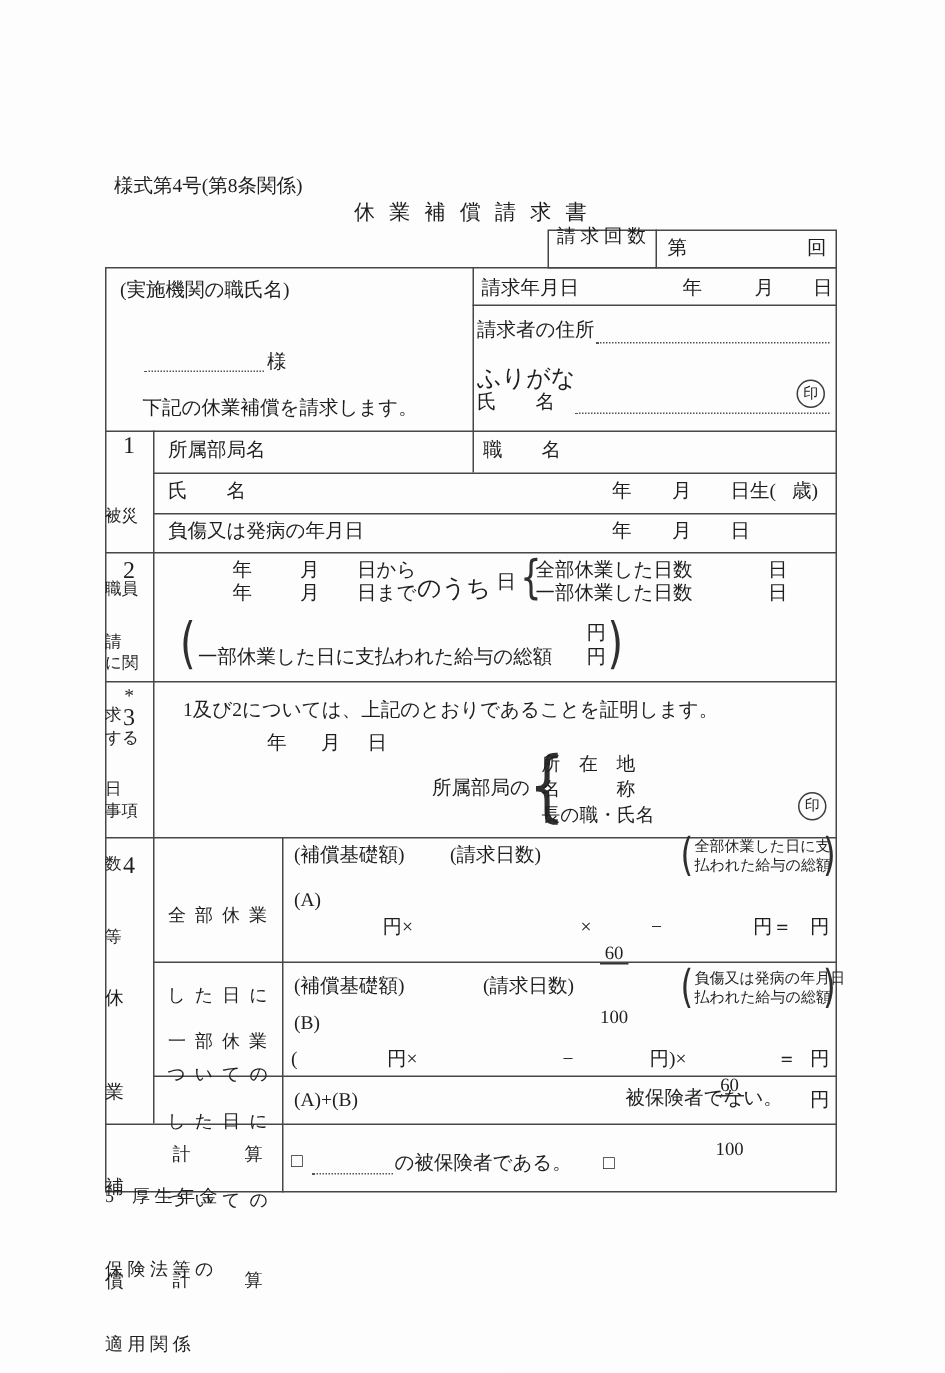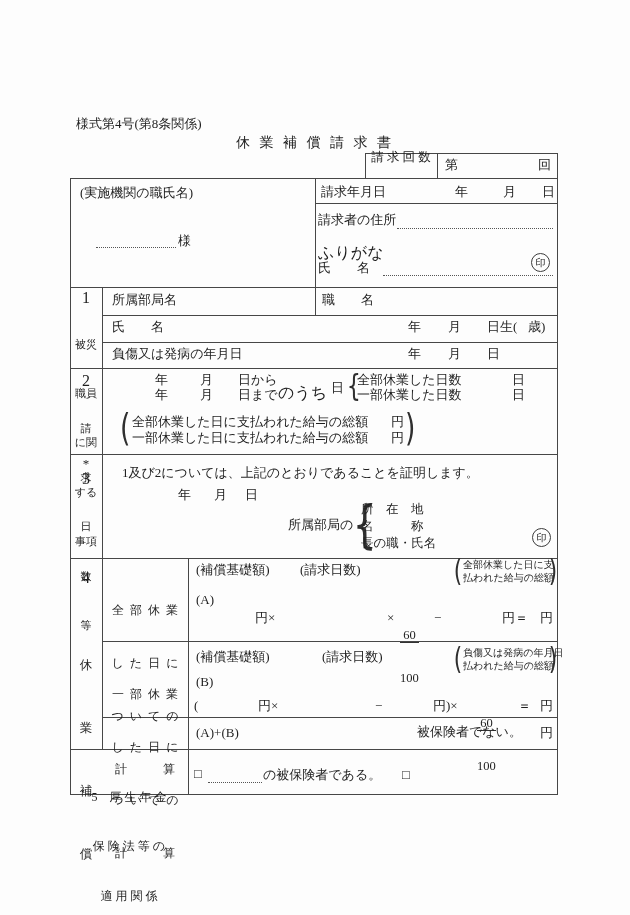--- a/index.html
+++ b/index.html
@@ -60,6 +60,7 @@
   <div class="t" style="left:80px;top:186px">(実施機関の職氏名)</div>
   <div class="dots" style="left:96px;top:233px;width:80px"></div>
   <div class="t" style="left:178px;top:234px">様</div>
+  <div class="t" style="left:95px;top:265px">下記の休業補償を請求します。</div>
 
   <div class="t" style="left:321px;top:185px">請求年月日</div>
   <div class="t" style="left:455px;top:185px">年</div>

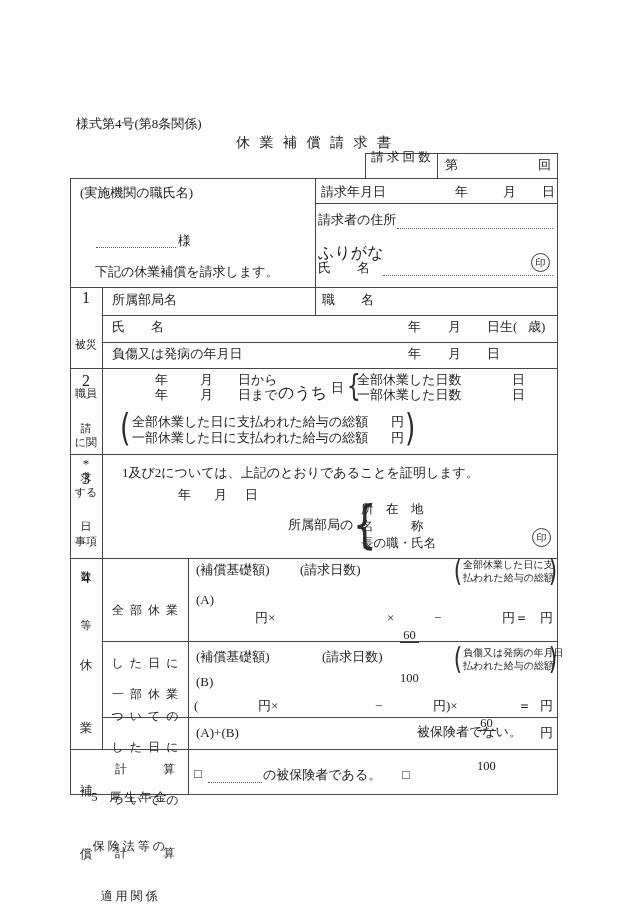--- a/index.html
+++ b/index.html
@@ -19,7 +19,7 @@
   .frac{position:absolute;text-align:center;font-size:12.5px;line-height:1.12;white-space:pre;}
   .frac .num{display:block;border-bottom:1px solid #333;padding:0 3px;}
   .frac .den{display:block;}
-  .vcol{position:absolute;text-align:center;white-space:pre;}
+  .vcol{position:absolute;text-align:left;white-space:pre;}
   .vcol div{line-height:13.2px;font-size:11px;}
   .lh27 div{line-height:27px;font-size:12.5px;}
   .sub{position:absolute;left:103px;width:84px;text-align:center;white-space:pre;word-spacing:3px;}

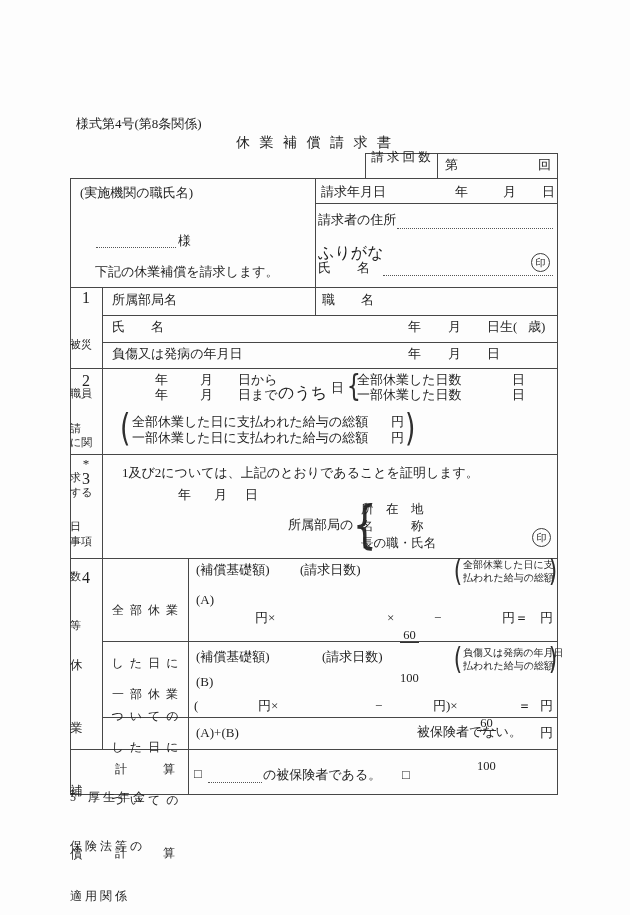--- a/index.html
+++ b/index.html
@@ -117,7 +117,6 @@
   <div class="t" style="left:357px;top:388px">一部休業した日数</div>
   <div class="t" style="left:512px;top:388px">日</div>
   <div class="big" style="left:118px;top:410px;font-size:37px">(</div>
-  <div class="t" style="left:132px;top:415px">全部休業した日に支払われた給与の総額</div>
   <div class="t" style="left:391px;top:415px">円</div>
   <div class="t" style="left:132px;top:431px">一部休業した日に支払われた給与の総額</div>
   <div class="t" style="left:391px;top:431px">円</div>

